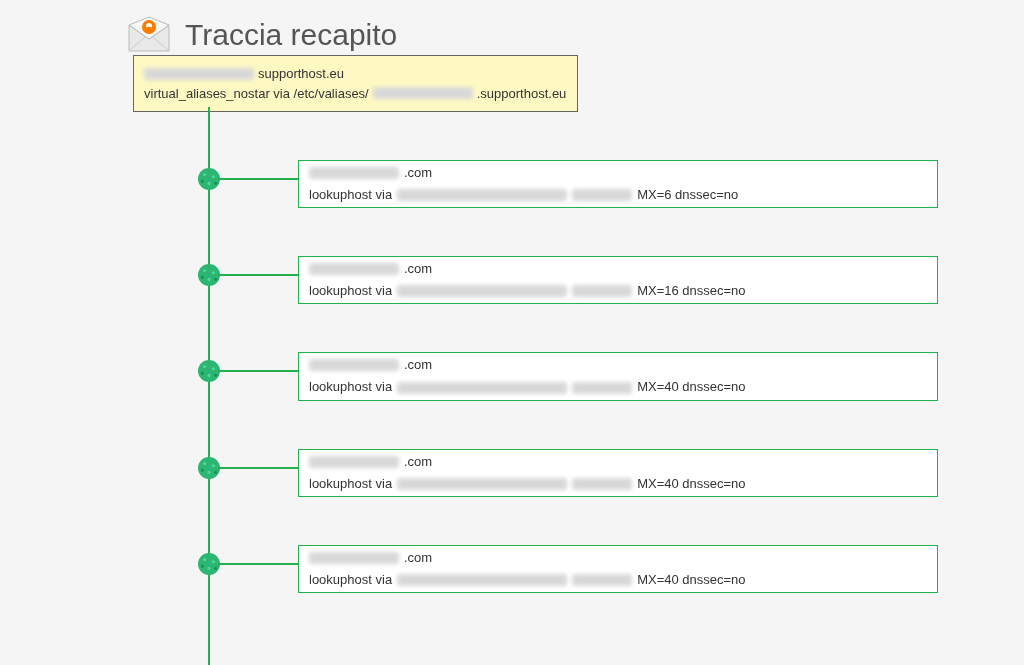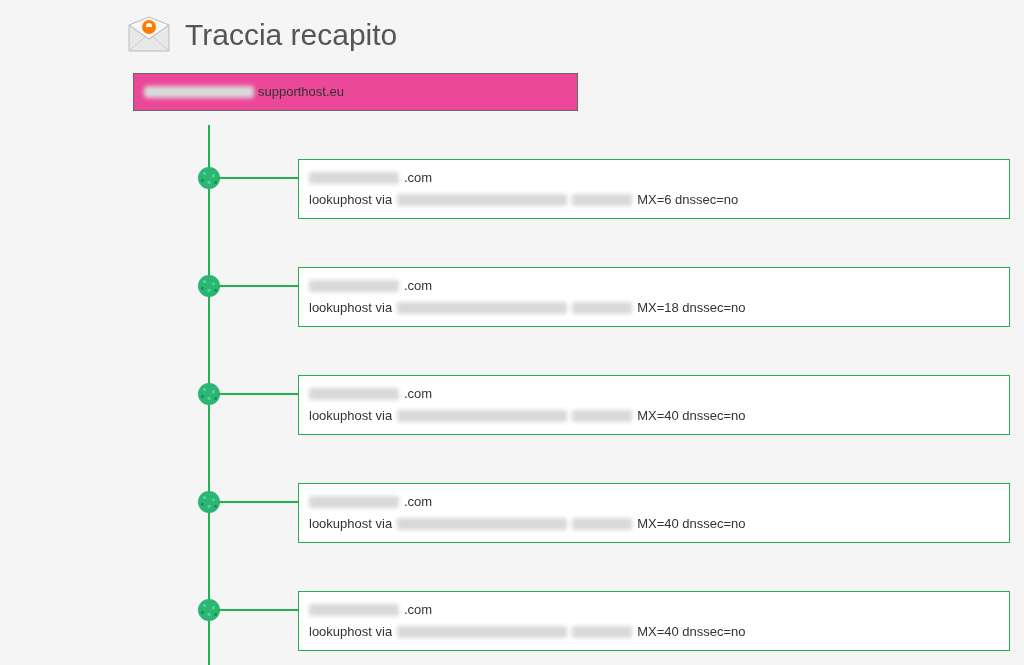--- a/index.html
+++ b/index.html
@@ -22,7 +22,6 @@
       display: flex;
       align-items: center;
       gap: 12px;
-      margin-bottom: 18px;
     }
     .mail-icon {
       width: 48px;

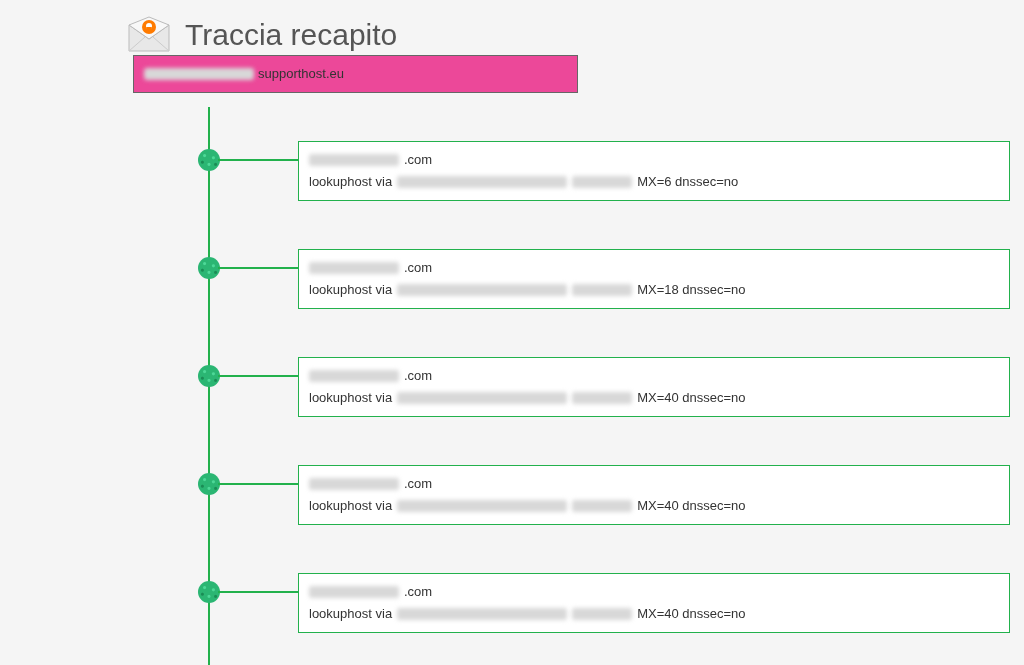--- a/index.html
+++ b/index.html
@@ -38,7 +38,7 @@
       margin-left: 8px;
     }
     .root-box {
-      background: #ec4899;
+      background: #fef9c3;
       border: 1px solid #666;
       padding: 8px 10px;
       width: 445px;

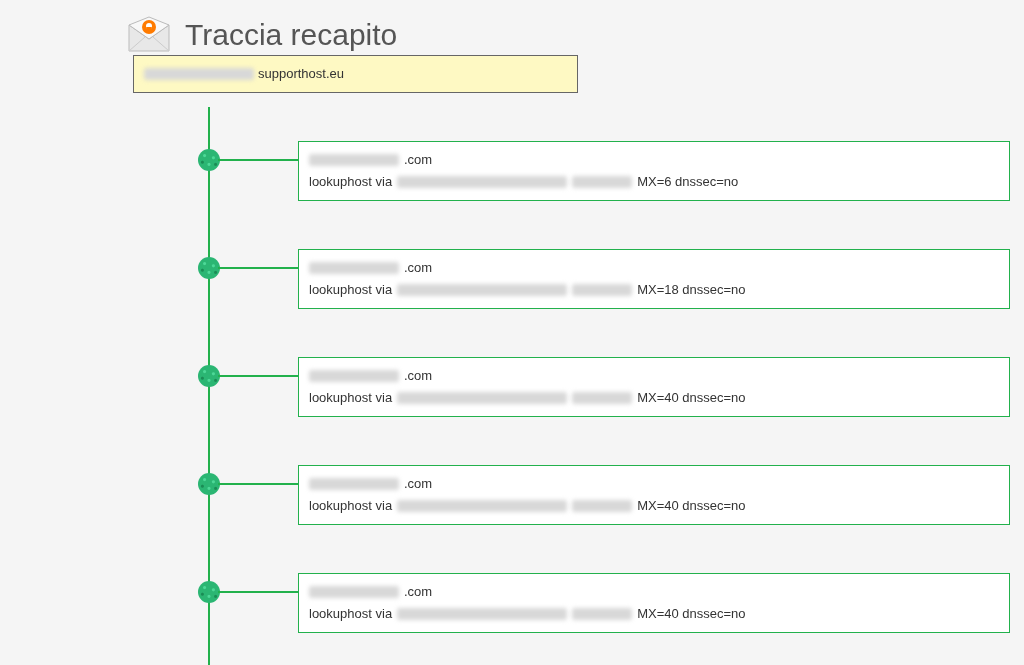--- a/index.html
+++ b/index.html
@@ -144,6 +144,11 @@
         <span class="blur w110"></span>
         <span>supporthost.eu</span>
       </div>
+      <div class="line2">
+        <span>virtual_aliases_nostar via /etc/valiases/</span>
+        <span class="blur w100"></span>
+        <span>.supporthost.eu</span>
+      </div>
     </div>
 
     <div class="hop">

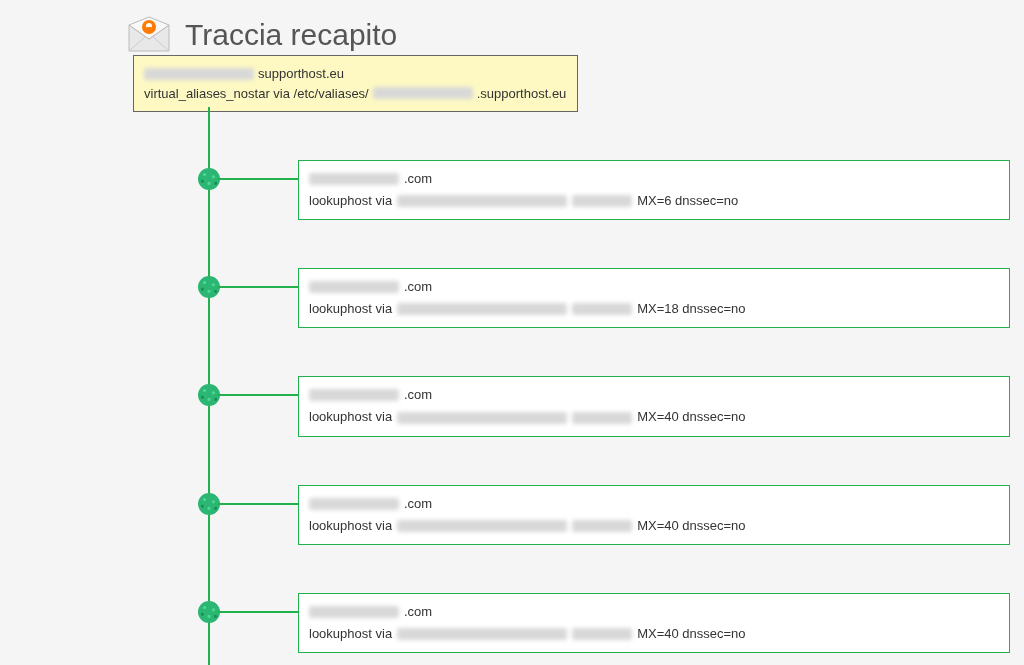--- a/index.html
+++ b/index.html
@@ -105,8 +105,8 @@
       margin-left: 165px;
       background: #fff;
       border: 1px solid #22b14c;
-      padding: 7px 10px;
-      width: 712px;
+      padding: 1px 10px;
+      width: 640px;
       font-size: 13px;
       color: #333;
       line-height: 1.7;

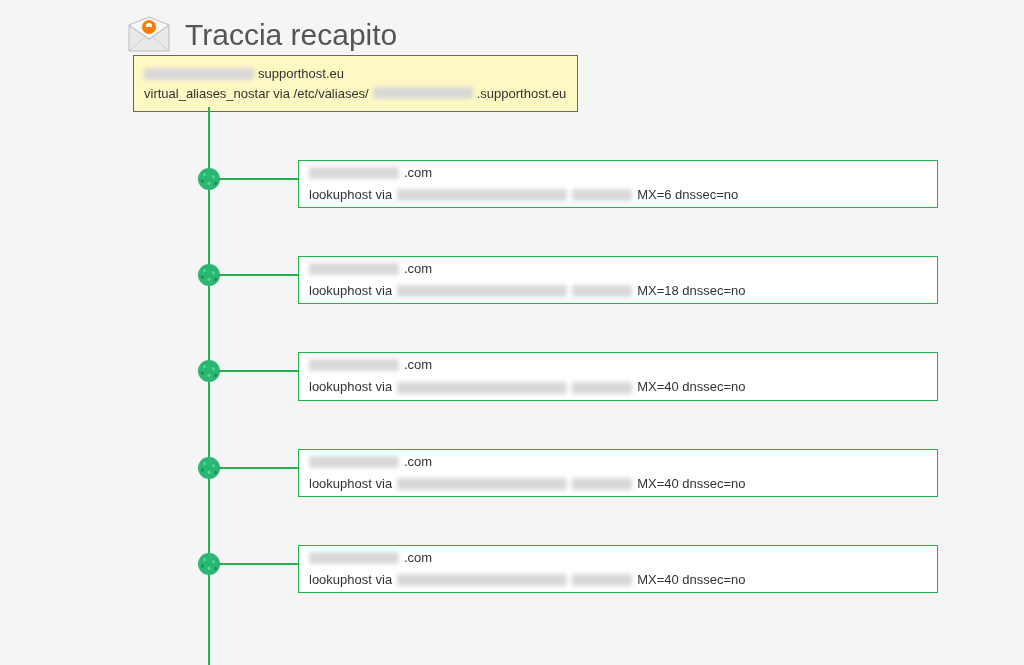--- a/index.html
+++ b/index.html
@@ -180,7 +180,7 @@
           <span>lookuphost via</span>
           <span class="blur w170"></span>
           <span class="blur w60"></span>
-          <span>MX=18 dnssec=no</span>
+          <span>MX=16 dnssec=no</span>
         </div>
       </div>
     </div>

